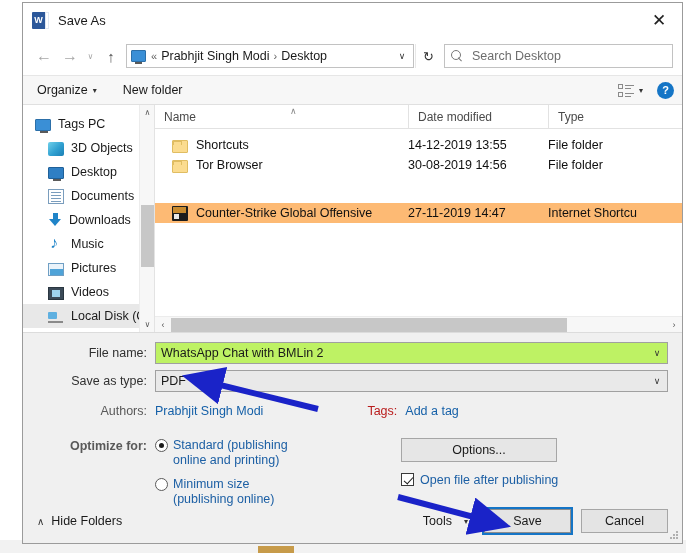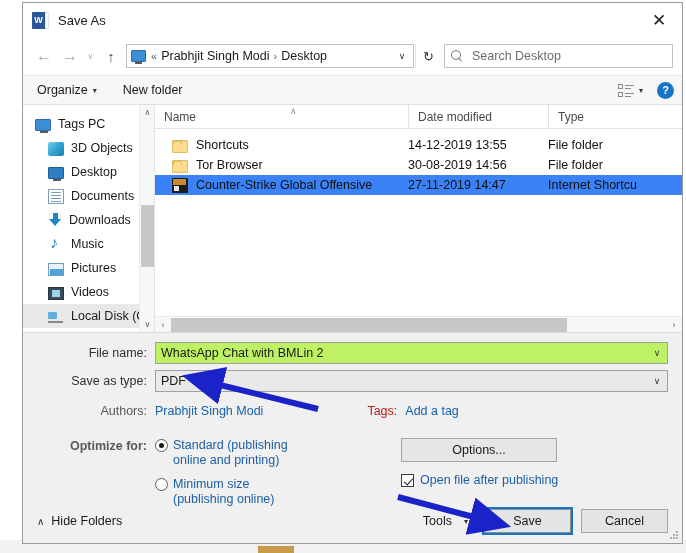--- a/index.html
+++ b/index.html
@@ -481,7 +481,7 @@
     color: #101010;
     font-family: "Liberation Sans", sans-serif;
   }
-  .frow.sel { background: #3b82f6; }
+  .frow.sel { background: #fdba74; margin-top: 28px; }
   .fname {
     width: 253px;
     display: flex;

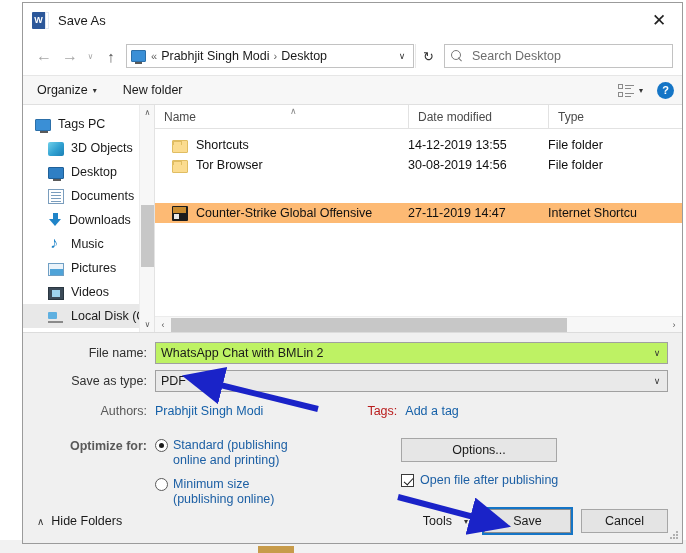--- a/index.html
+++ b/index.html
@@ -685,7 +685,7 @@
   }
   .chk-row {
     display: flex;
-    align-items: flex-end;
+    align-items: flex-start;
     margin-top: 11px;
     cursor: pointer;
   }

